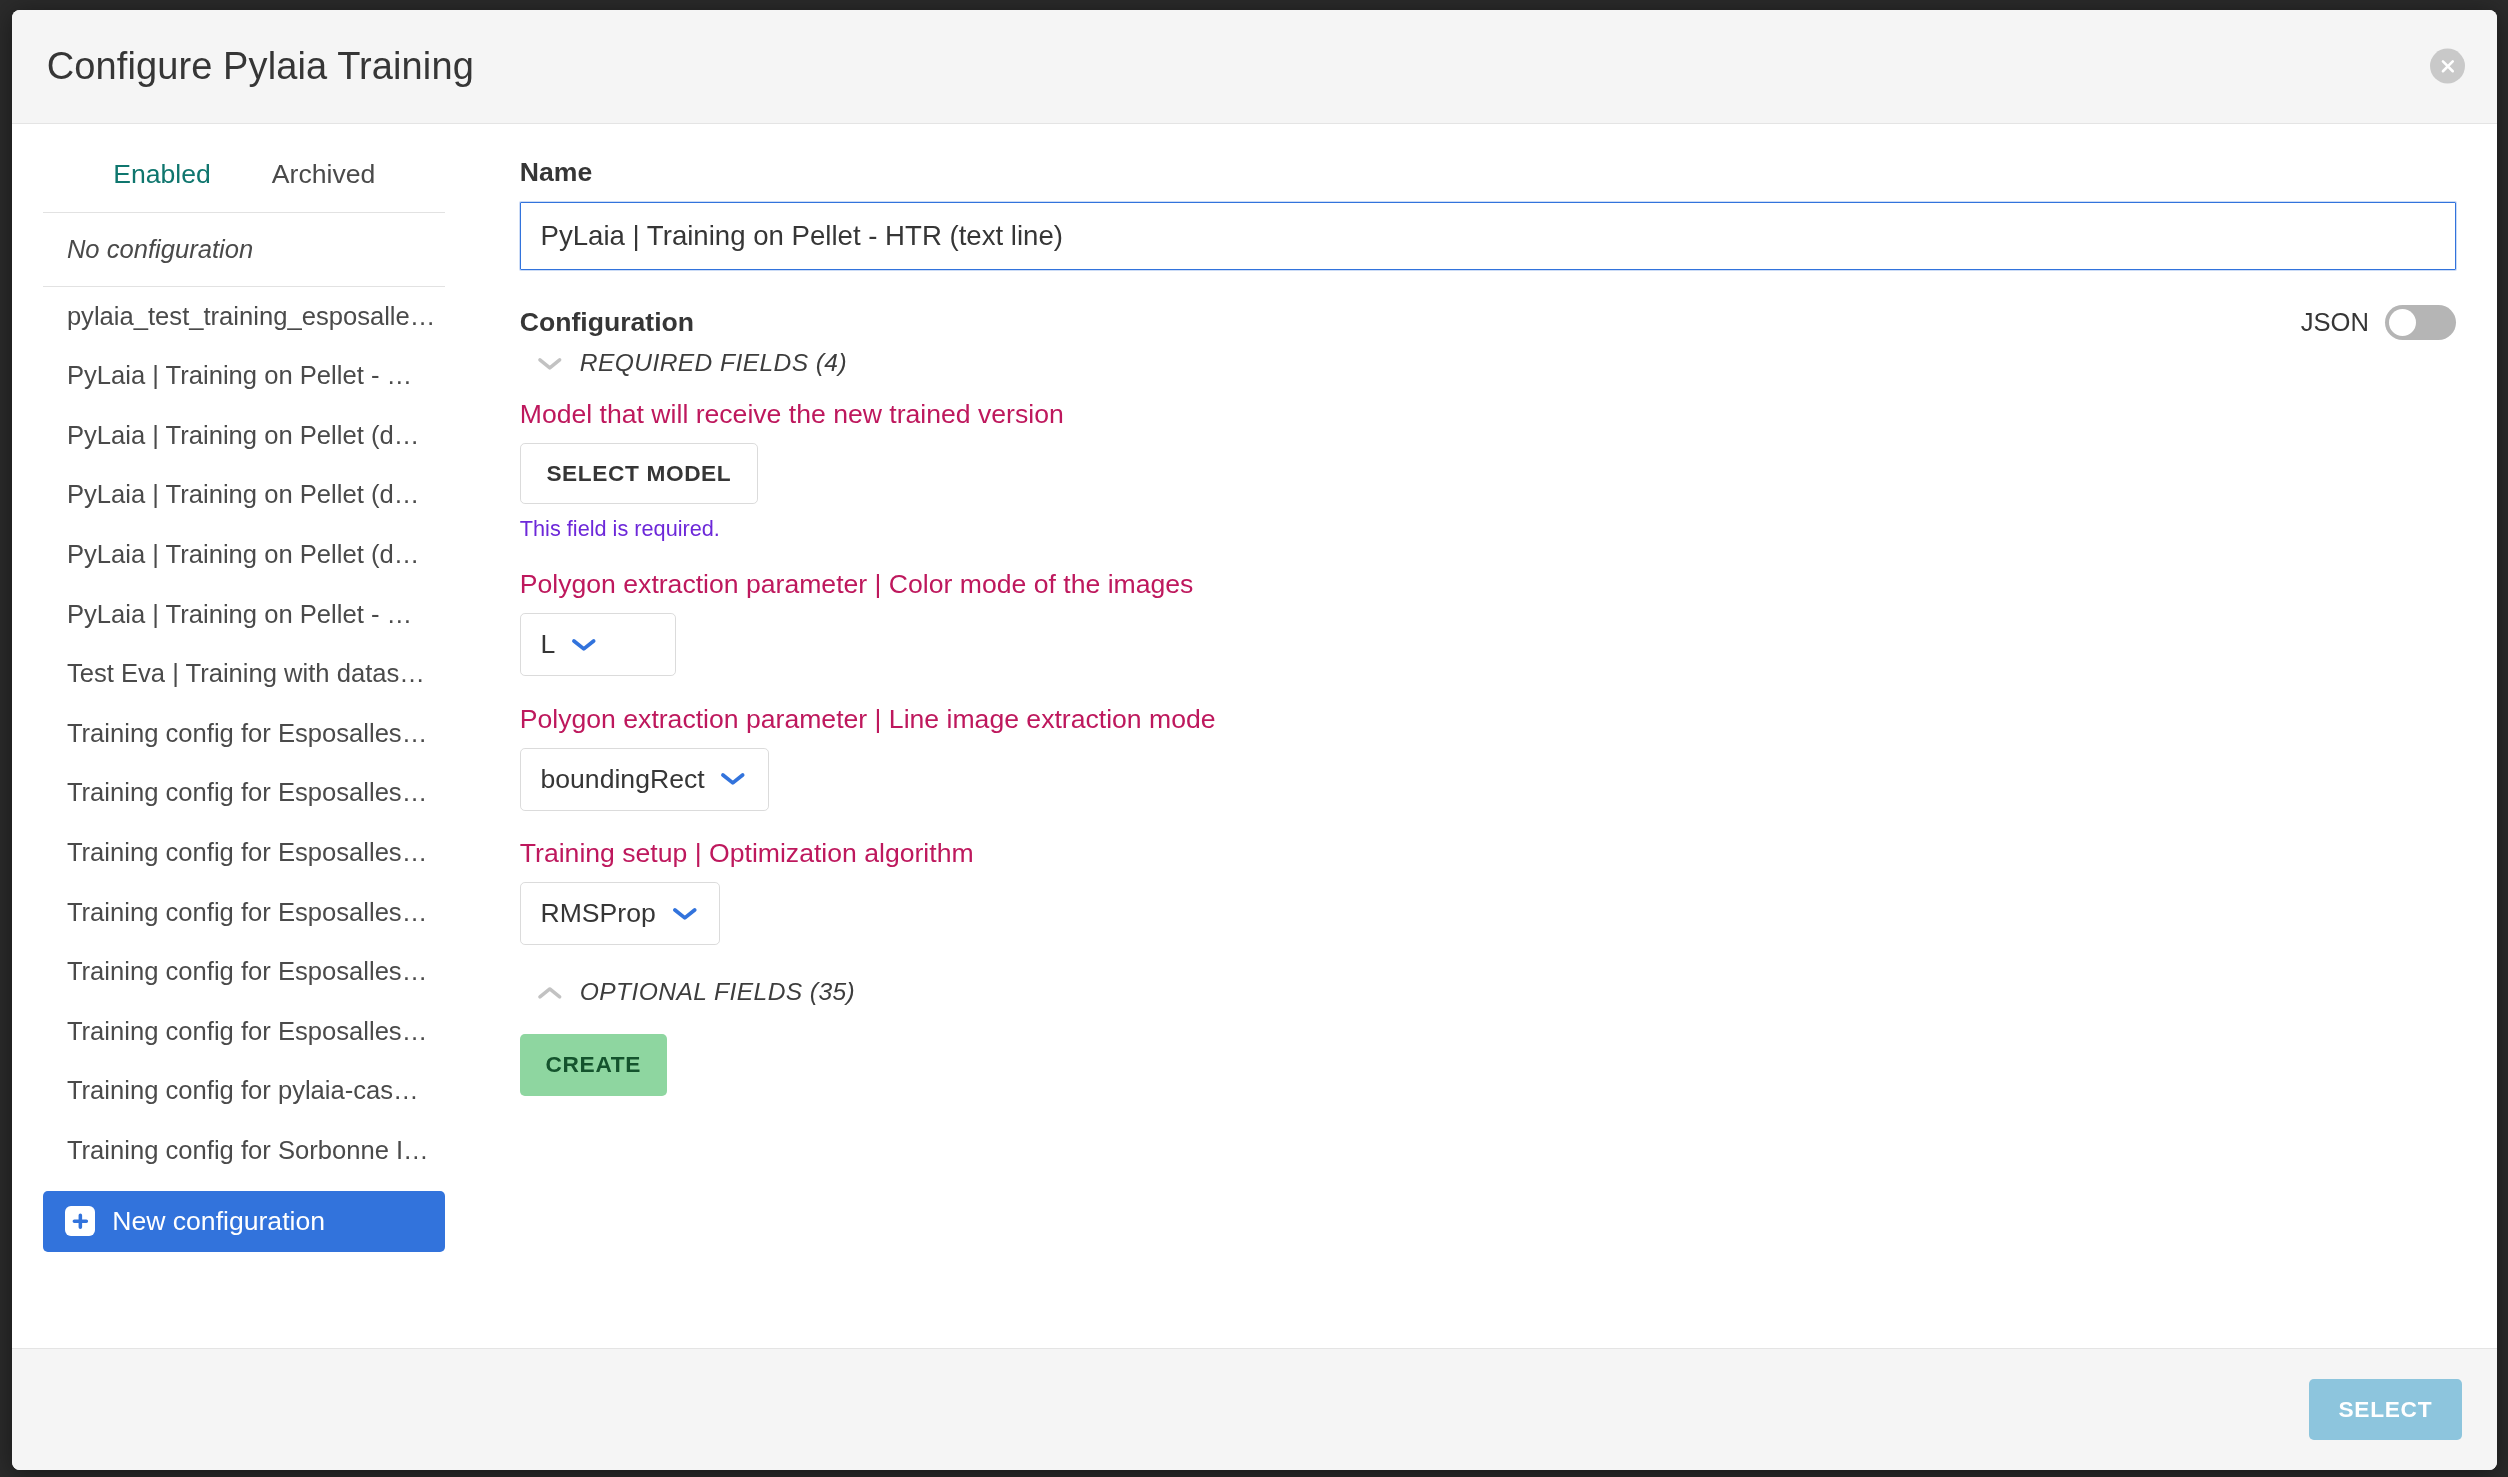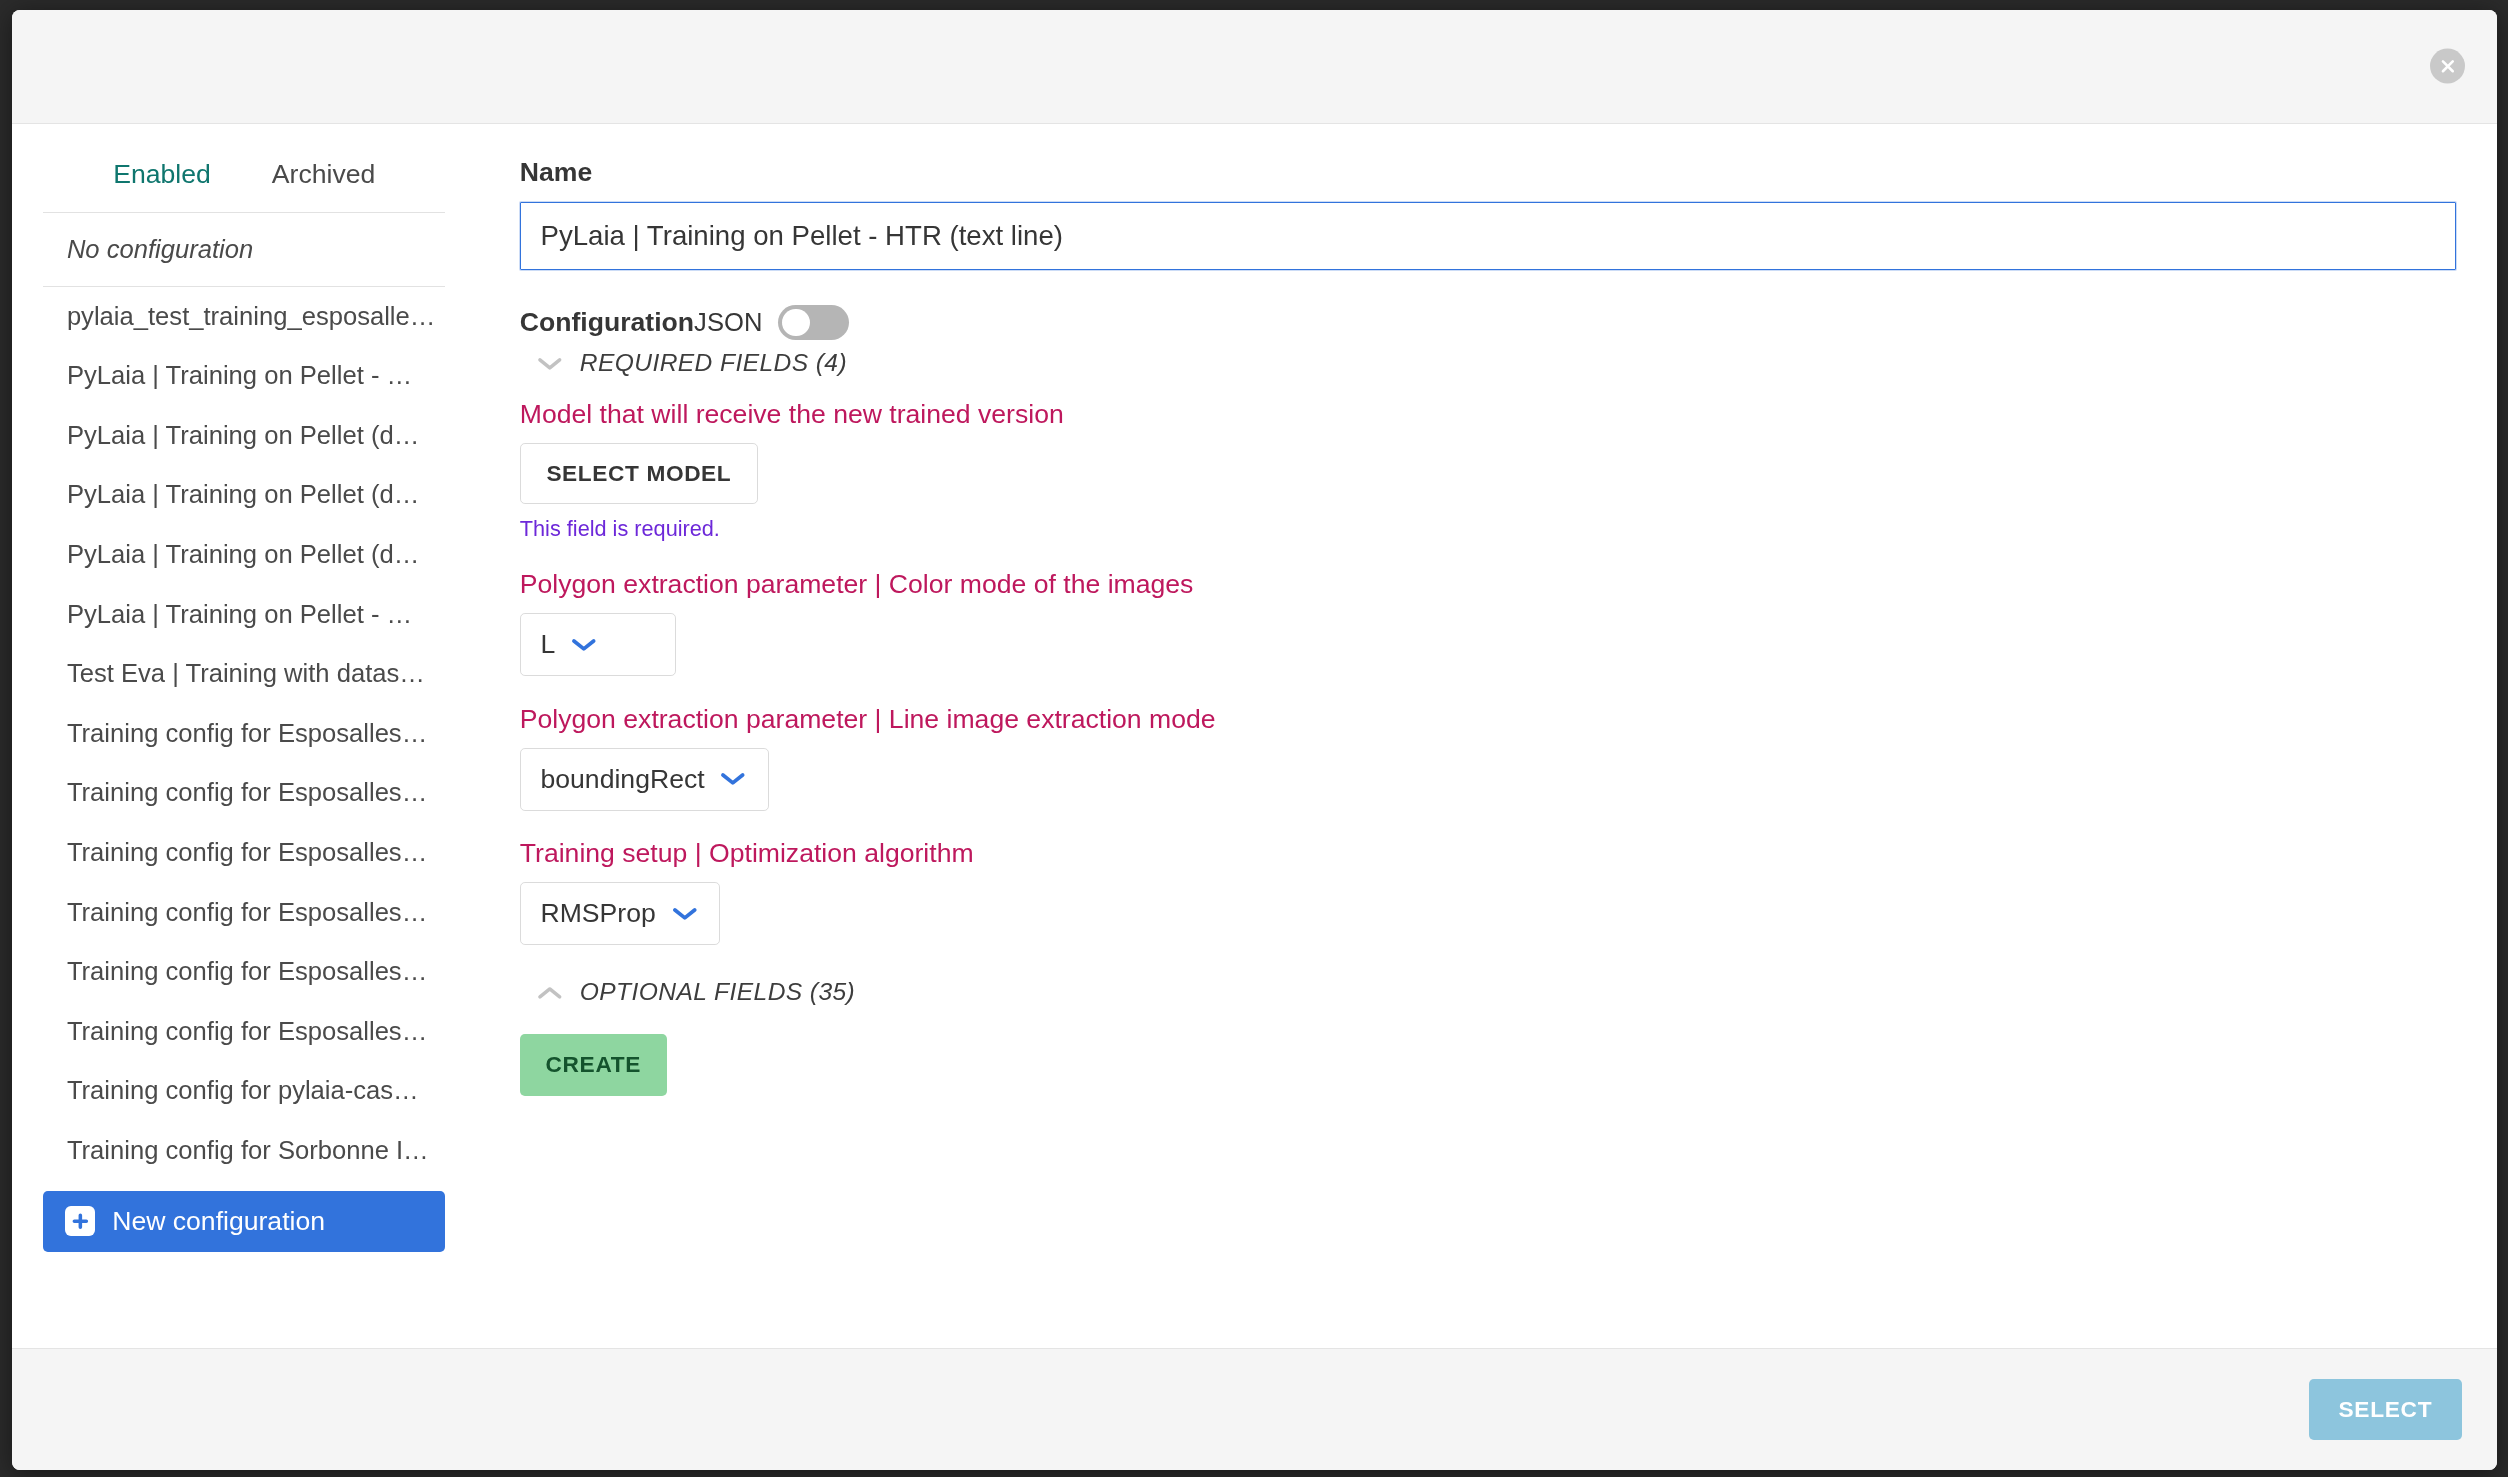--- a/index.html
+++ b/index.html
@@ -320,6 +320,7 @@
 <div class="modal">
 
   <div class="modal-header">
+    <div class="modal-title">Configure Pylaia Training</div>
     <button class="close-btn">
       <svg width="17.7" height="17.7" viewBox="0 0 18 18" aria-hidden="true">
         <path d="M4 4 L14 14 M14 4 L4 14" stroke="#ffffff" stroke-width="2.6" stroke-linecap="round"></path>

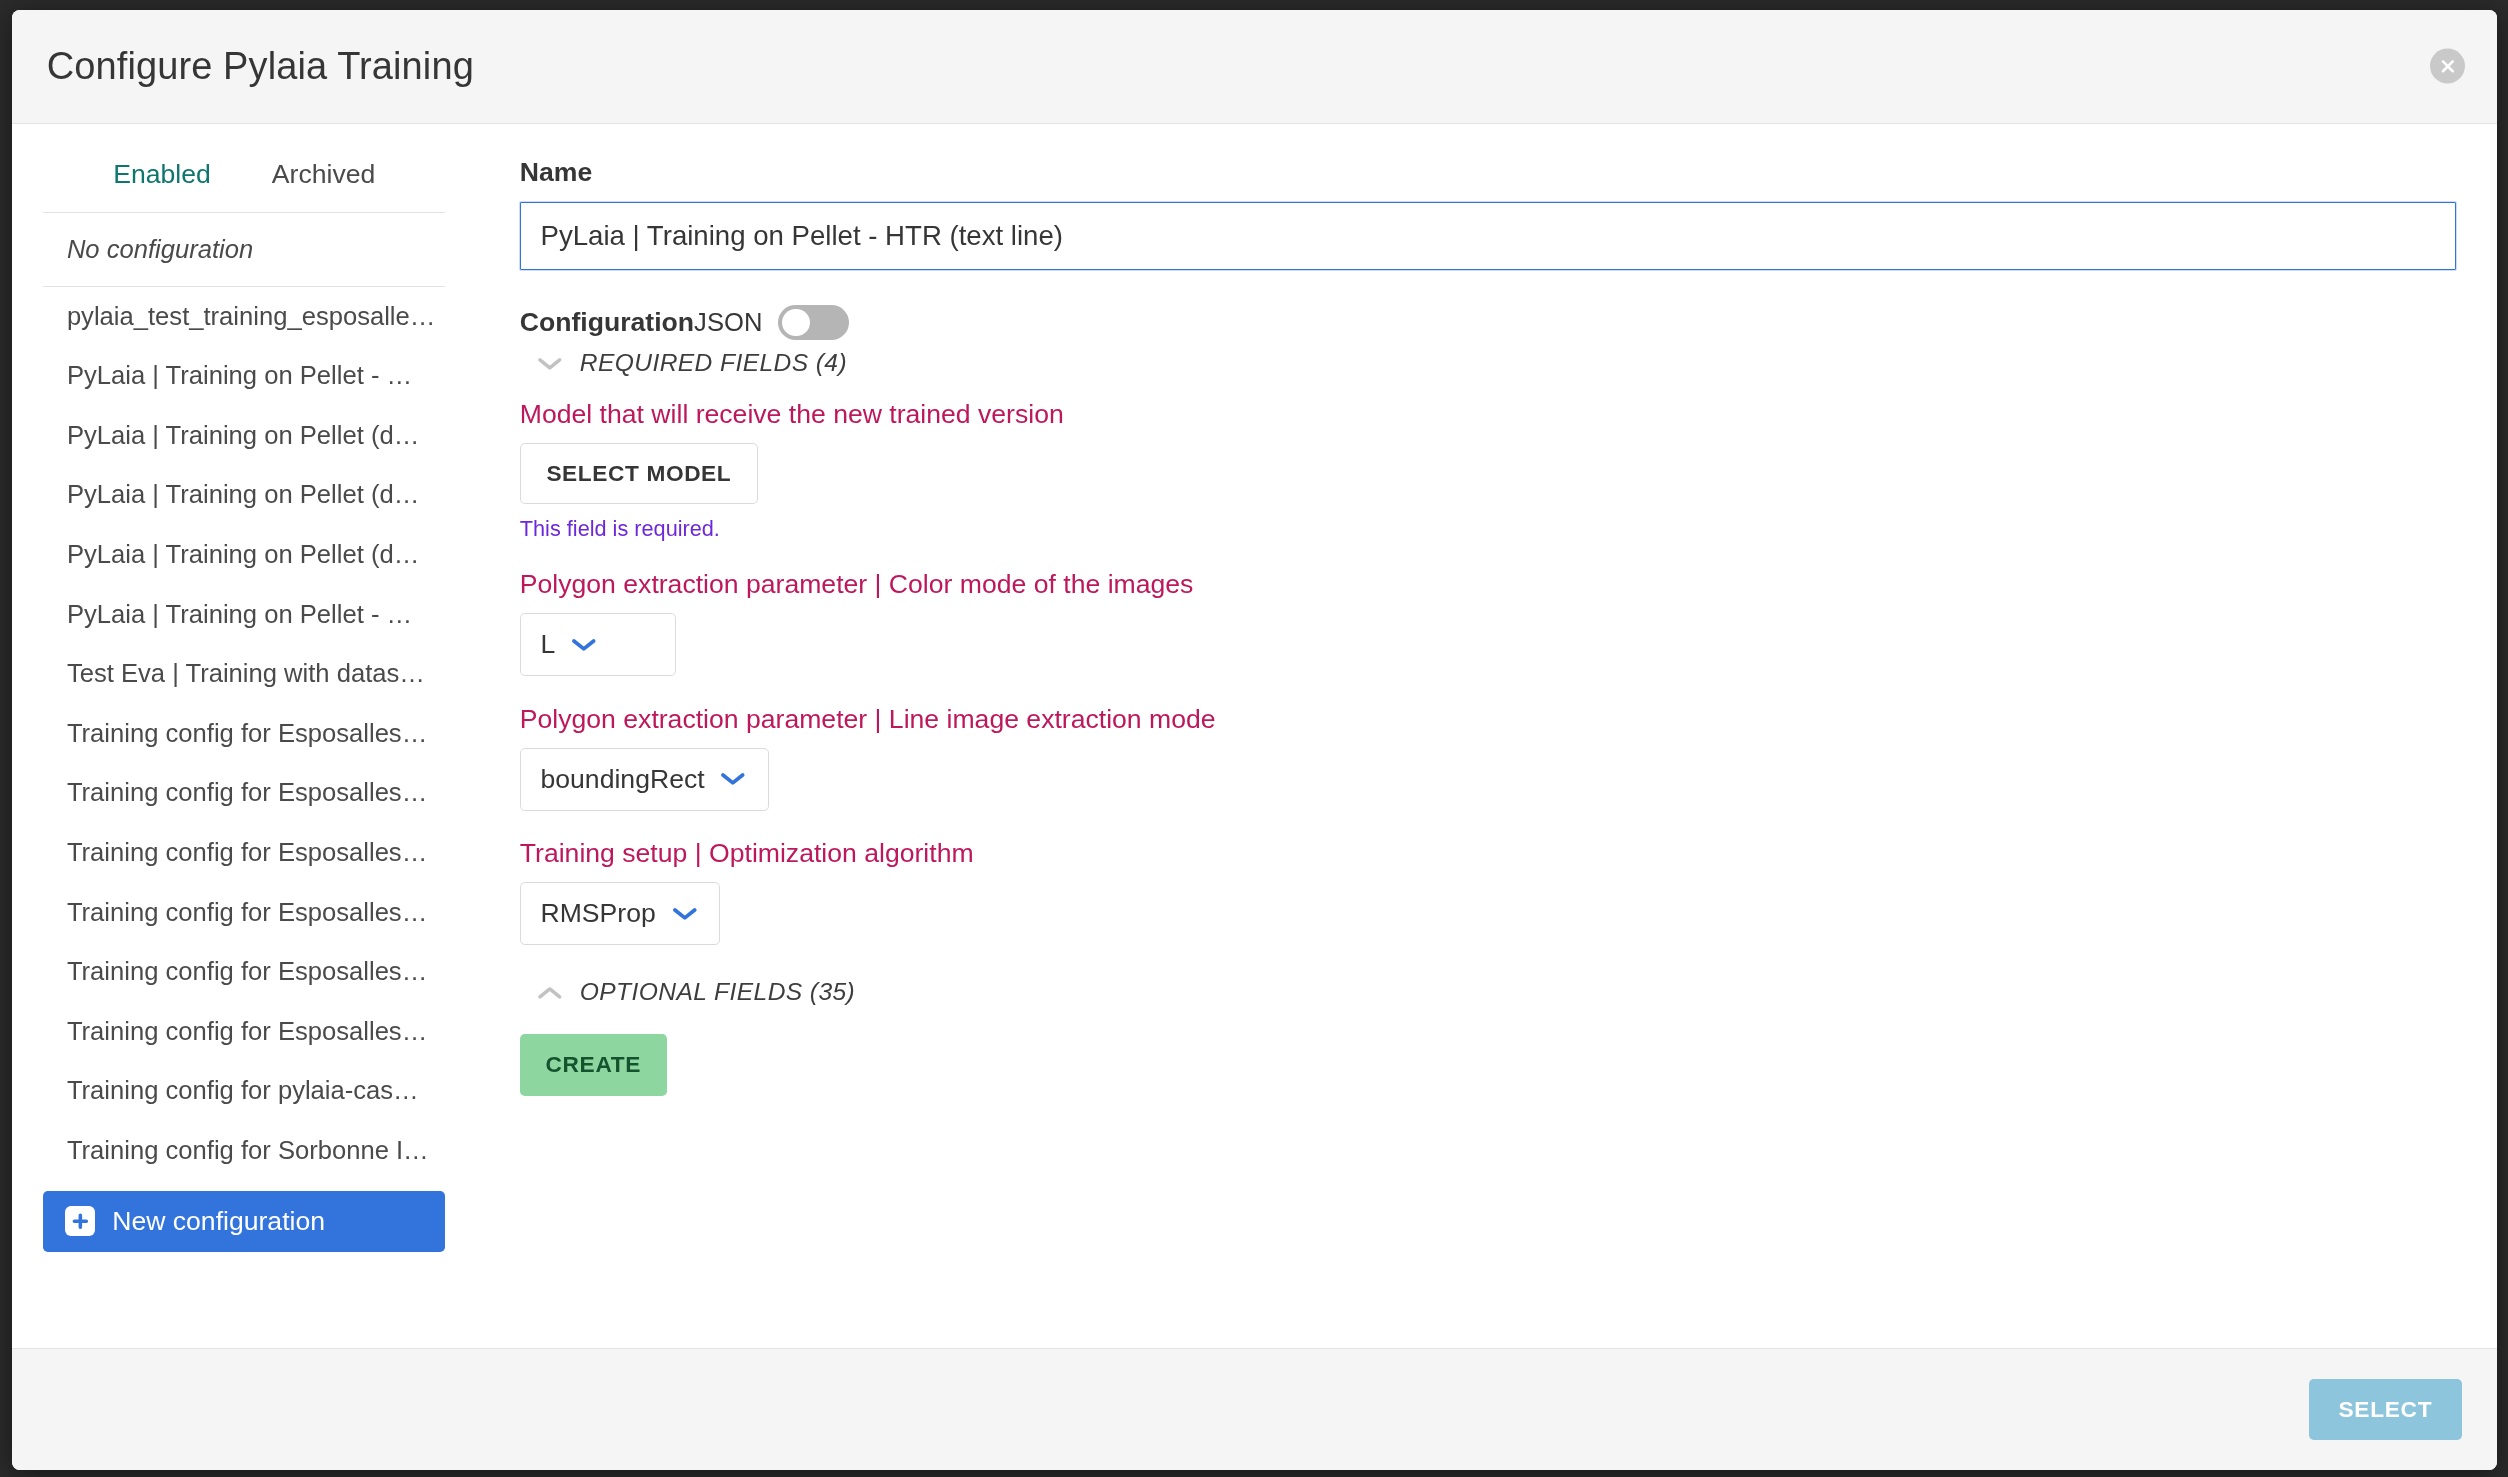--- a/index.html
+++ b/index.html
@@ -176,6 +176,7 @@
   .config-header-row {
     display: flex;
     align-items: center;
+    justify-content: space-between;
     margin-top: 35px;
     margin-bottom: 3.9px;
   }

